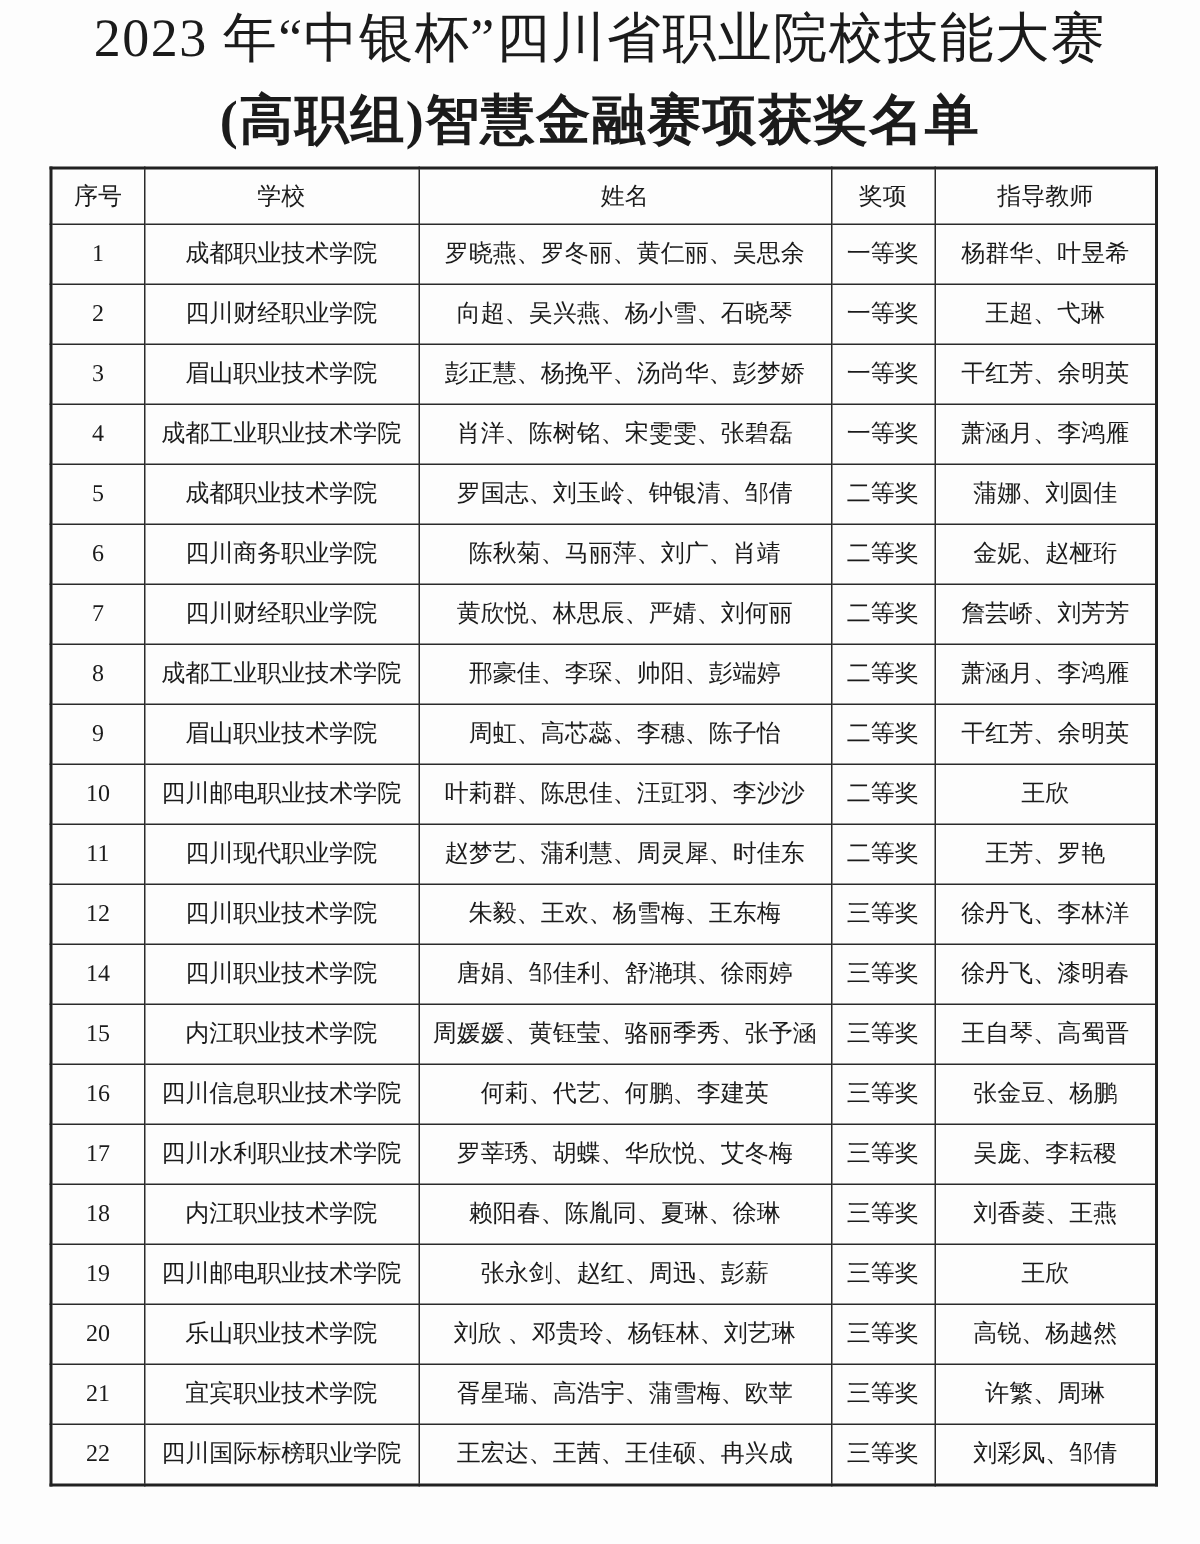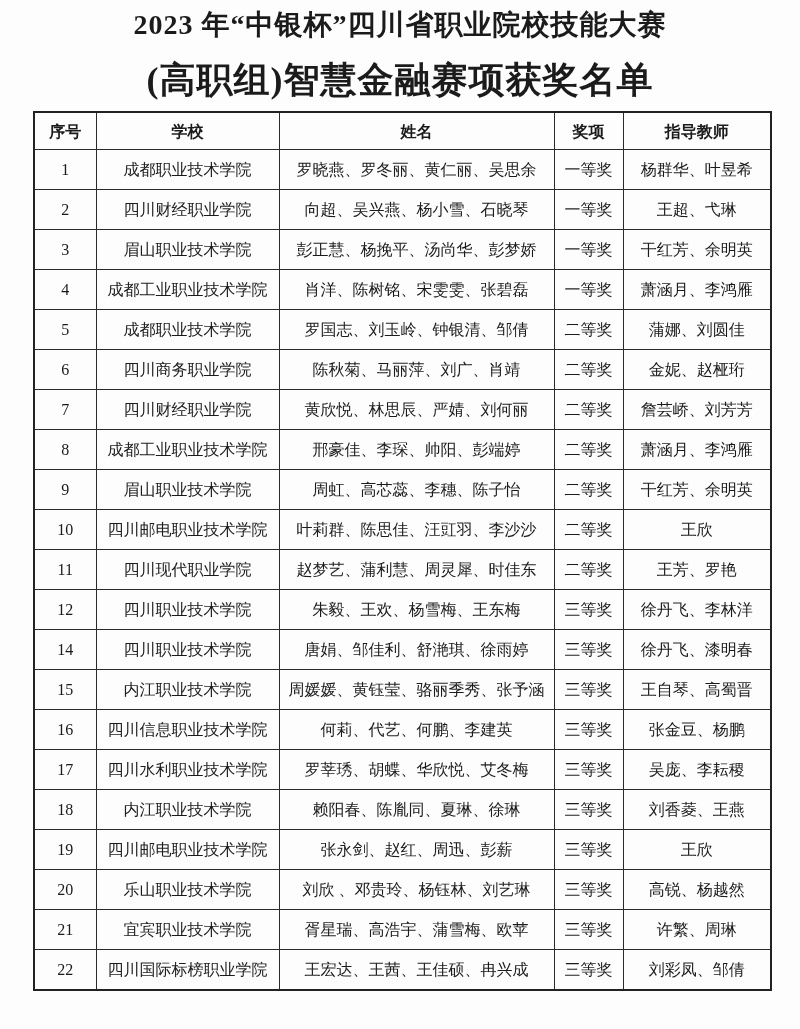--- a/index.html
+++ b/index.html
@@ -25,8 +25,8 @@
     padding-top: 8px;
   }
   .title-line1 {
-    font-size: 28px;
-    font-weight: bold;
+    font-size: 36px;
+    font-weight: normal;
     letter-spacing: 1px;
     line-height: 34px;
   }

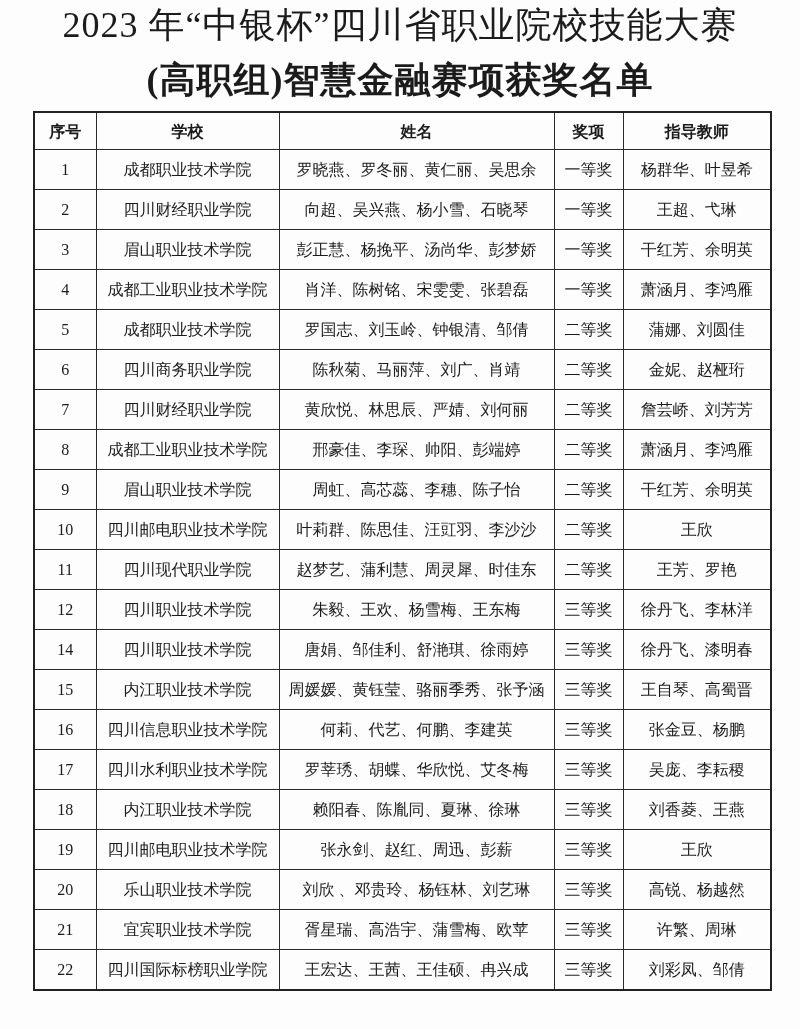--- a/index.html
+++ b/index.html
@@ -57,7 +57,7 @@
   }
   .award-table th {
     height: 32px;
-    font-weight: bold;
+    font-weight: normal;
     margin-left: 48px;
   }
   .award-table td {

